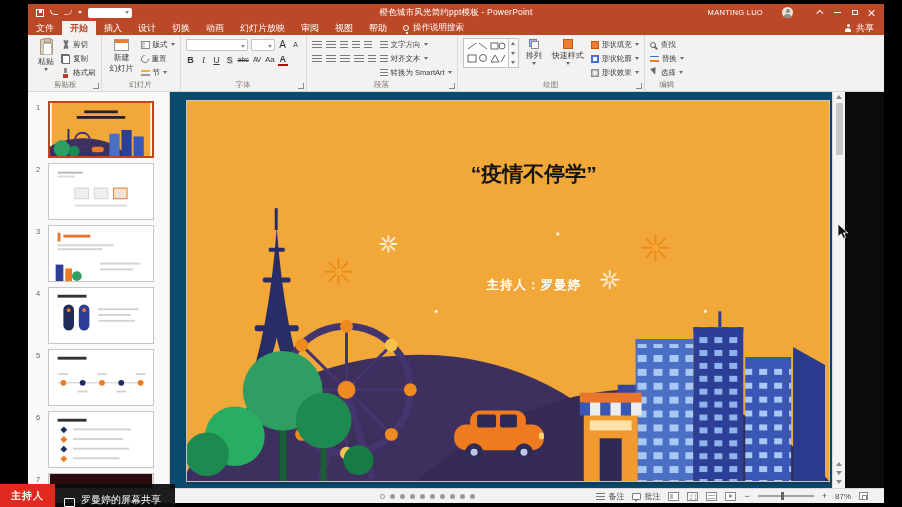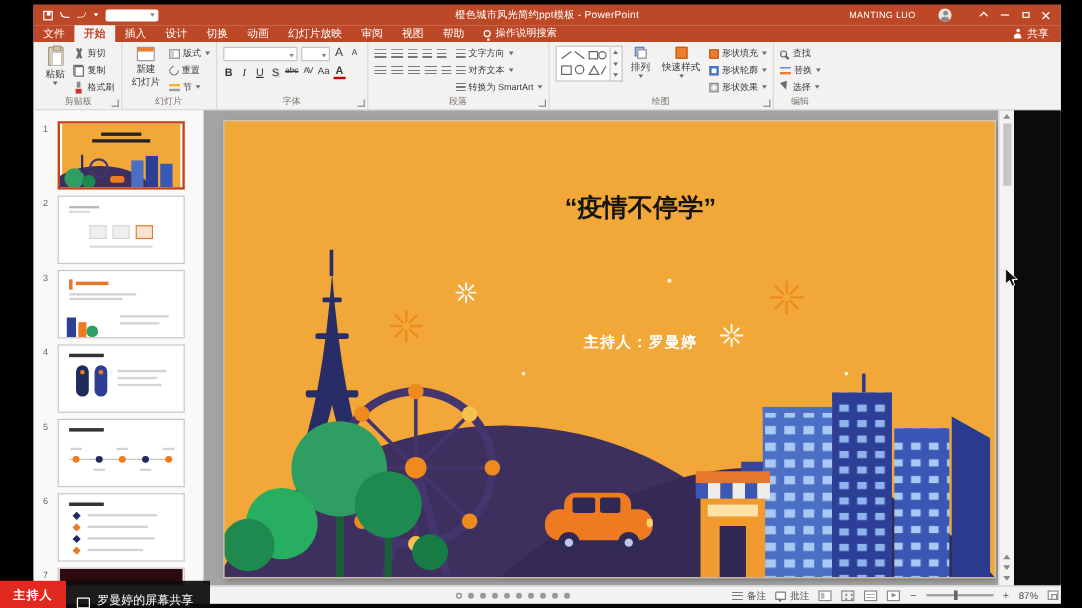--- a/index.html
+++ b/index.html
@@ -114,7 +114,7 @@
 .tbox{width:106px;height:57px;background:#fff;border:1px solid #C8C6C4;position:relative;overflow:hidden}
 .trow.sel .tbox{border:2px solid #C0451F}
 .tbox svg{display:block;width:100%;height:100%}
-.canvas{position:absolute;left:142px;top:88px;width:712px;height:396px;background:#a3a3a3}
+.canvas{position:absolute;left:142px;top:88px;width:712px;height:396px;background:#0c4a6e}
 .slide{position:absolute;left:17px;top:9px;width:642px;height:380px;background:#F2A838;box-shadow:0 0 0 1px #C9C6C2,1px 2px 5px rgba(0,0,0,.3);overflow:hidden}
 .slide svg.art{position:absolute;left:0;top:0;width:100%;height:100%}
 .sl-title{position:absolute;left:22%;width:64%;top:58px;text-align:center;color:#141414;font-weight:bold;font-size:21px;line-height:1.4}

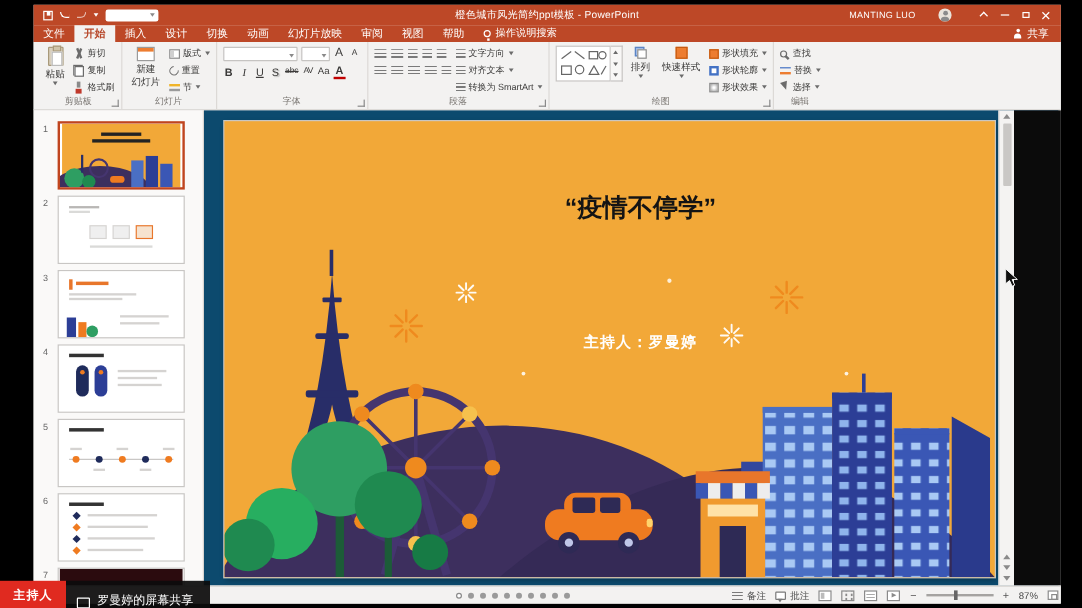--- a/index.html
+++ b/index.html
@@ -132,7 +132,7 @@
 .dots{position:absolute;left:352px;top:5px;display:flex;gap:5px}
 .dot{width:5px;height:5px;border-radius:50%;background:#9A9A9A}
 .dot.active{background:#fff;border:1px solid #8a8a8a}
-.sb-right{margin-left:auto;display:flex;align-items:center;gap:8px;padding-right:2px}
+.sb-right{margin-left:auto;display:flex;align-items:center;gap:8px;padding-right:16px}
 .sb-item{display:flex;align-items:center;gap:3px}
 .ic-notes{width:9px;height:7px;background:repeating-linear-gradient(to bottom,#7a7a7a 0 1px,transparent 1px 3px)}
 .ic-comment{width:9px;height:7px;border:1px solid #7a7a7a;border-radius:1px;position:relative;background:#fff}

